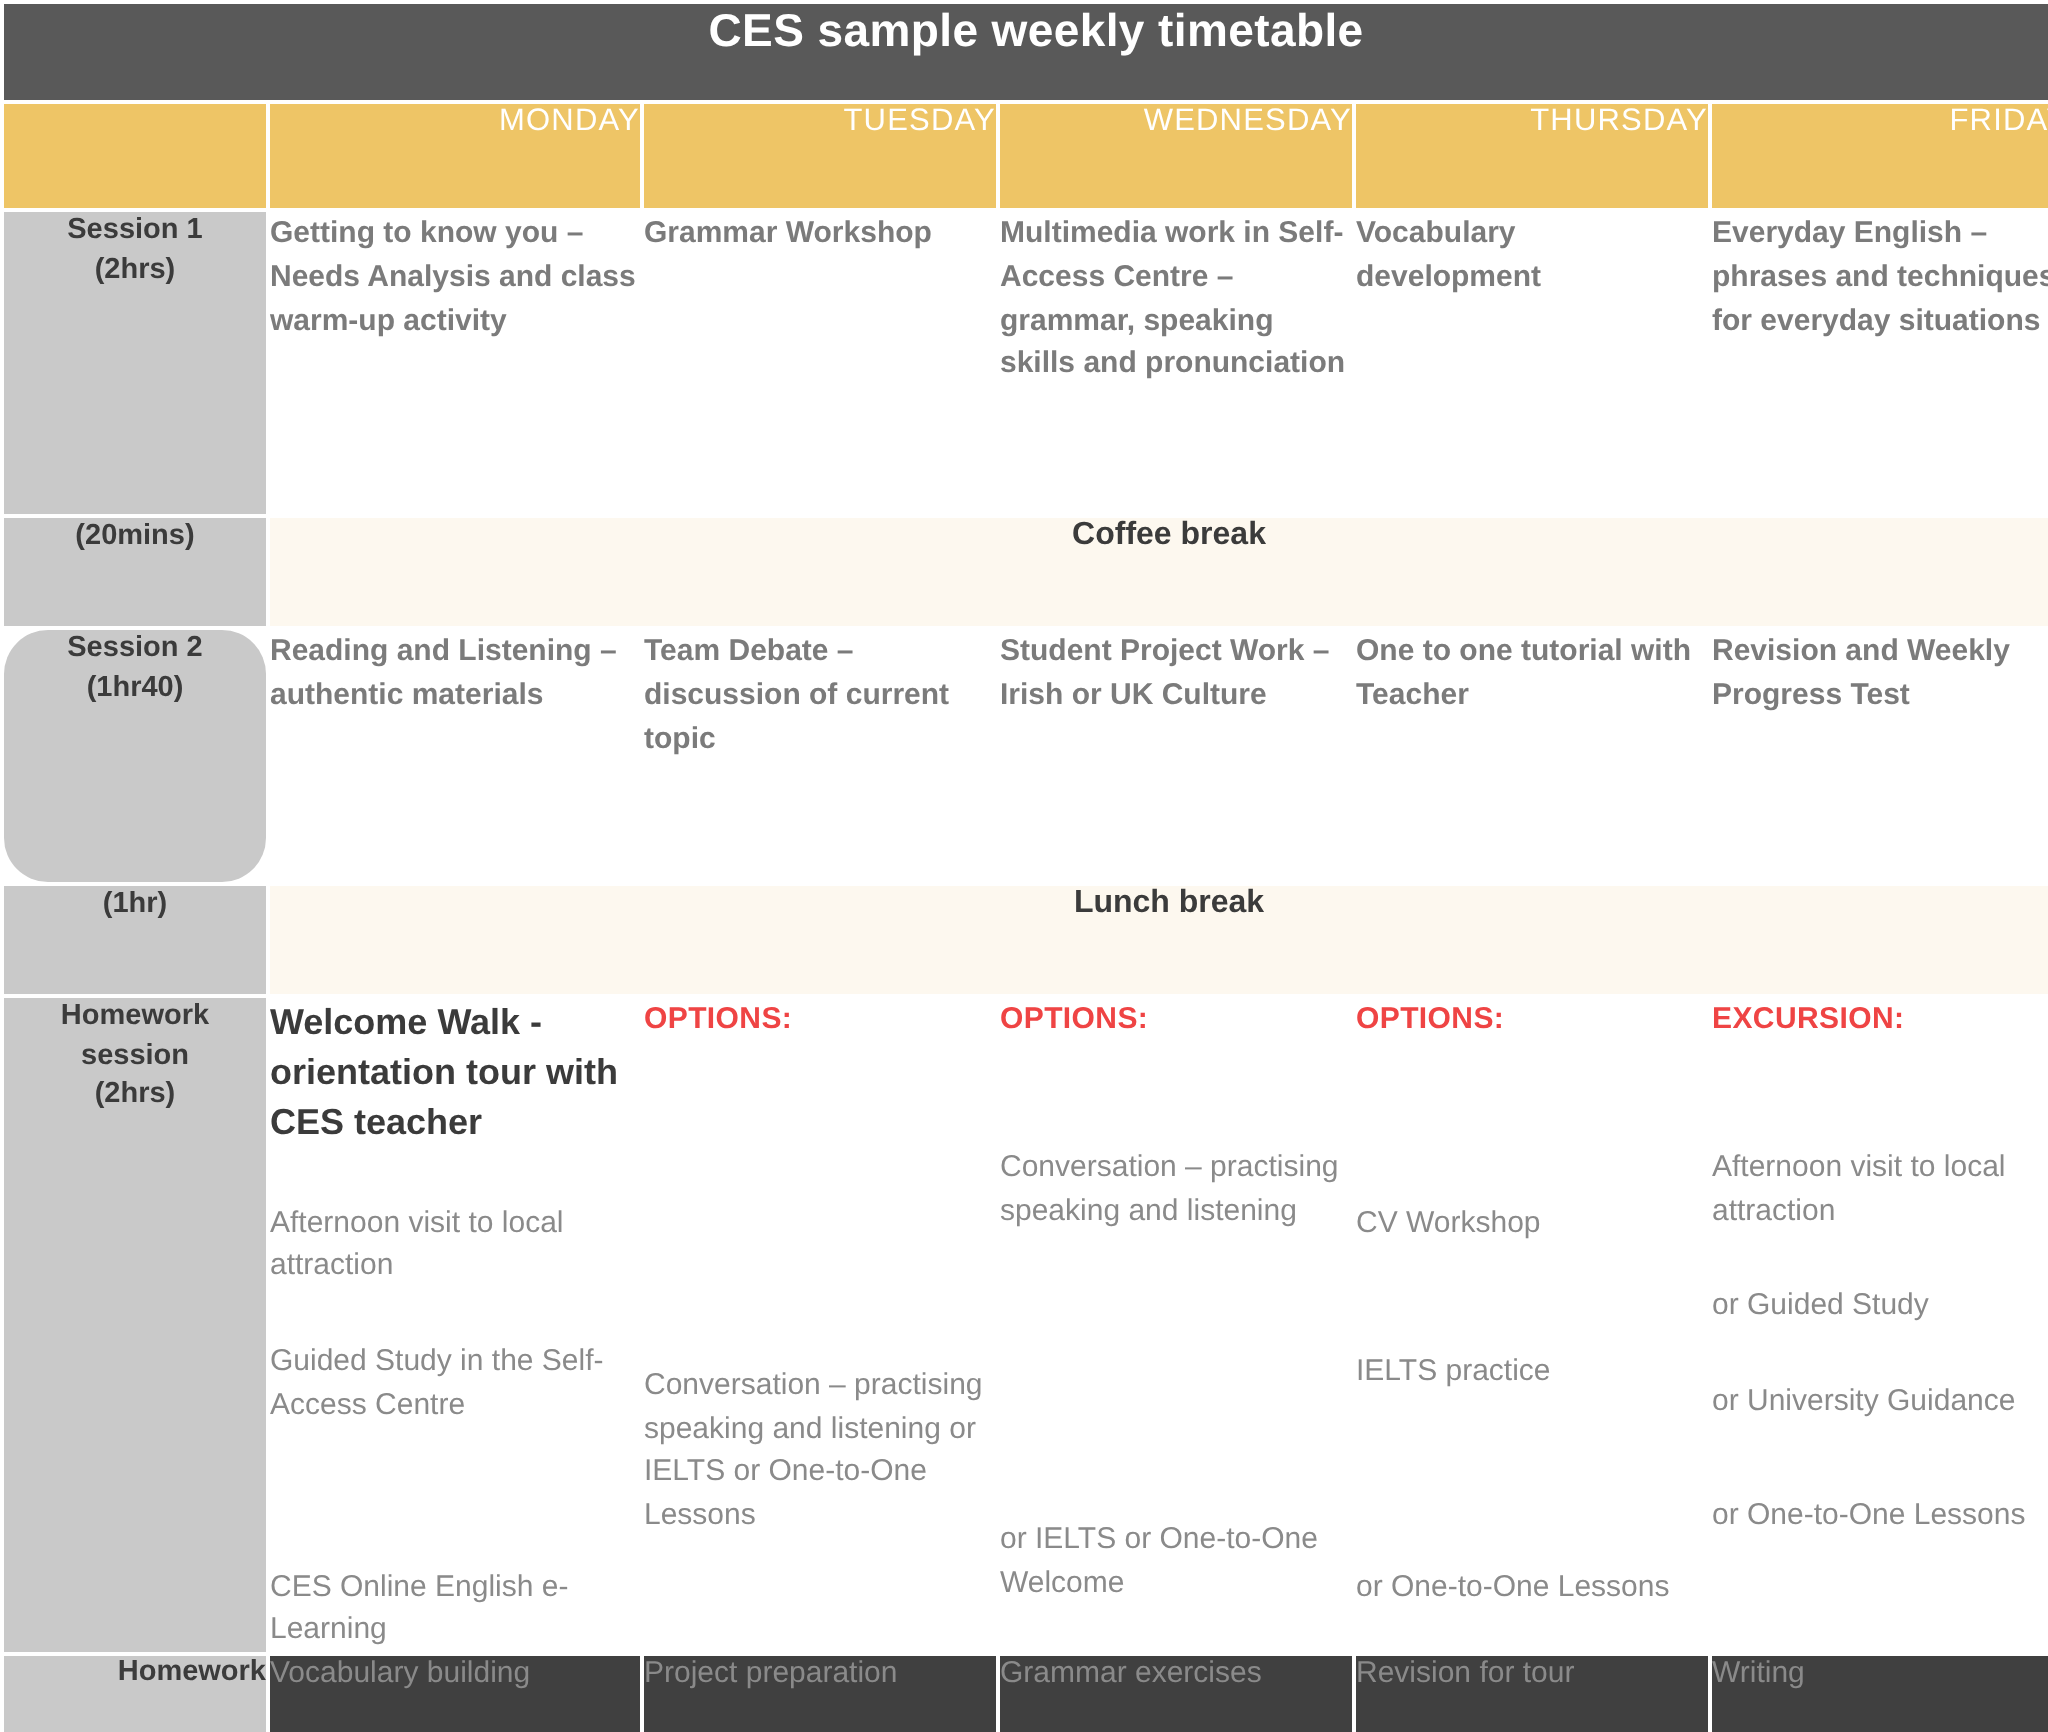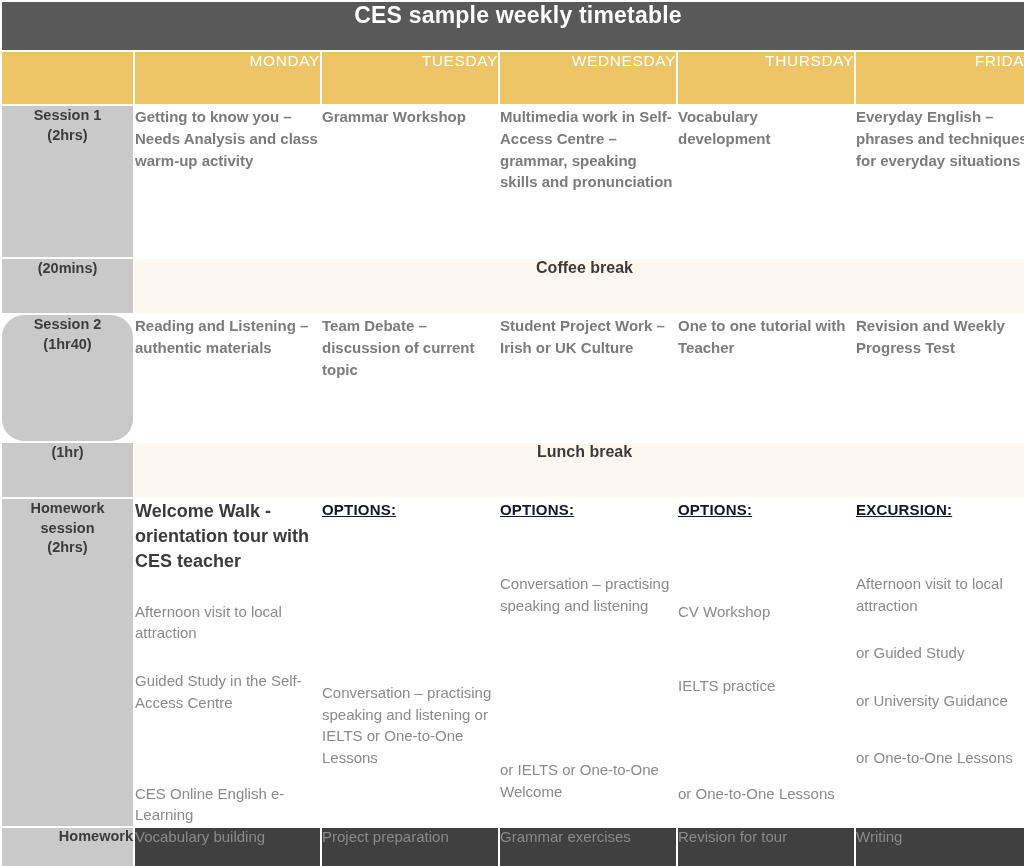--- a/index.html
+++ b/index.html
@@ -104,11 +104,10 @@
   }
   .cell-afternoon .blk:last-child { margin-bottom: 0; margin-top: 35px; }
   .opt-head {
-    color: #0f172a;
+    color: #ef4444;
     font-weight: bold;
     font-size: 15px;
     letter-spacing: 0.2px;
-    text-decoration: underline;
   }
   .bold-note {
     color: #3b3b3b;

